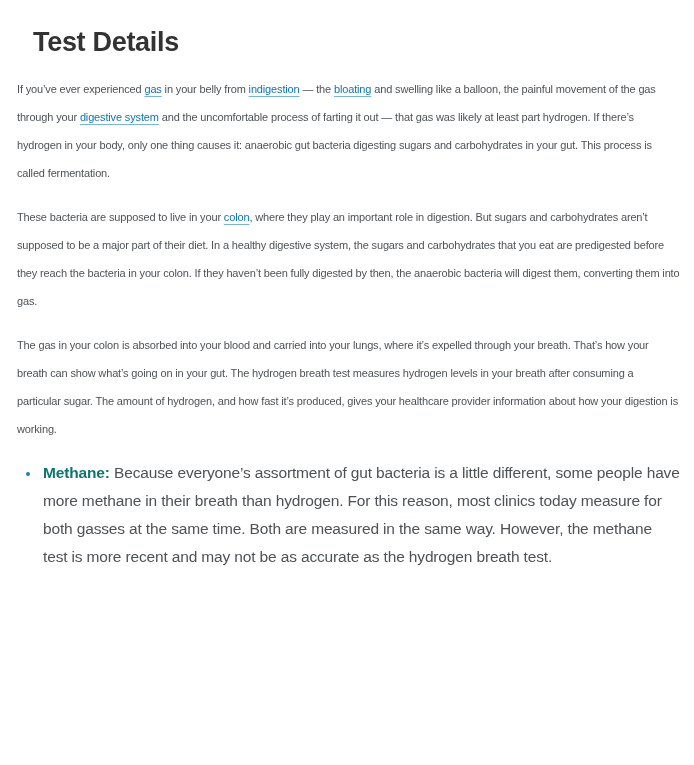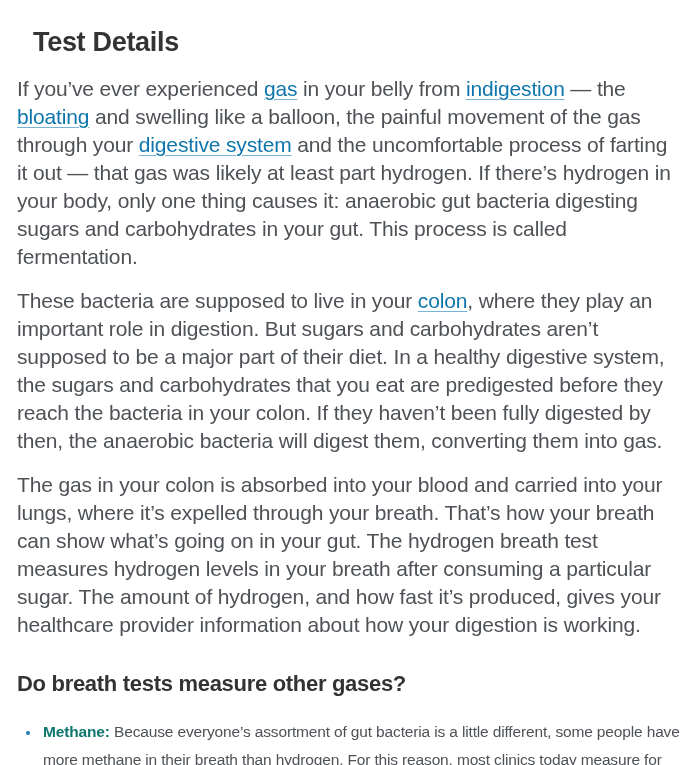--- a/index.html
+++ b/index.html
@@ -33,7 +33,7 @@
     margin: 31px 0 20px 0;
   }
   p.paragraph {
-    font-size: 21px;
+    font-size: 11px;
     line-height: 28px;
     color: #4e5256;
     letter-spacing: -0.15px;

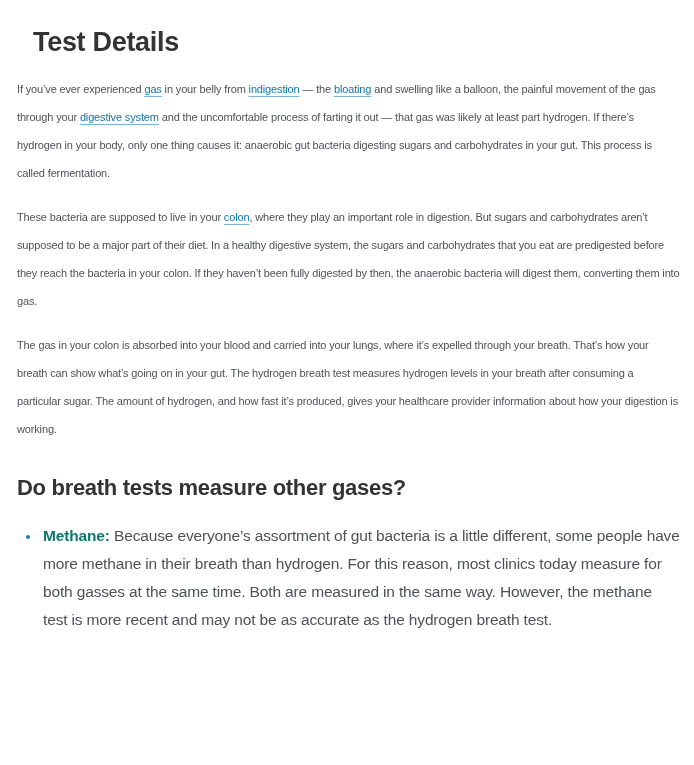--- a/index.html
+++ b/index.html
@@ -84,7 +84,6 @@
   </section>
 
   <section>
-    <h2 class="section-heading">Do breath tests measure other gases?</h2>
 
     <ul class="bullet-list">
       <li class="list-item"><strong class="bullet-label">Methane:</strong><span> Because everyone’s assortment of gut bacteria is a little different, some people have more methane in their breath than hydrogen. For this reason, most clinics today measure for both gasses at the same time. Both are measured in the same way. However, the methane test is more recent and may not be as accurate as the hydrogen breath test.</span></li>

